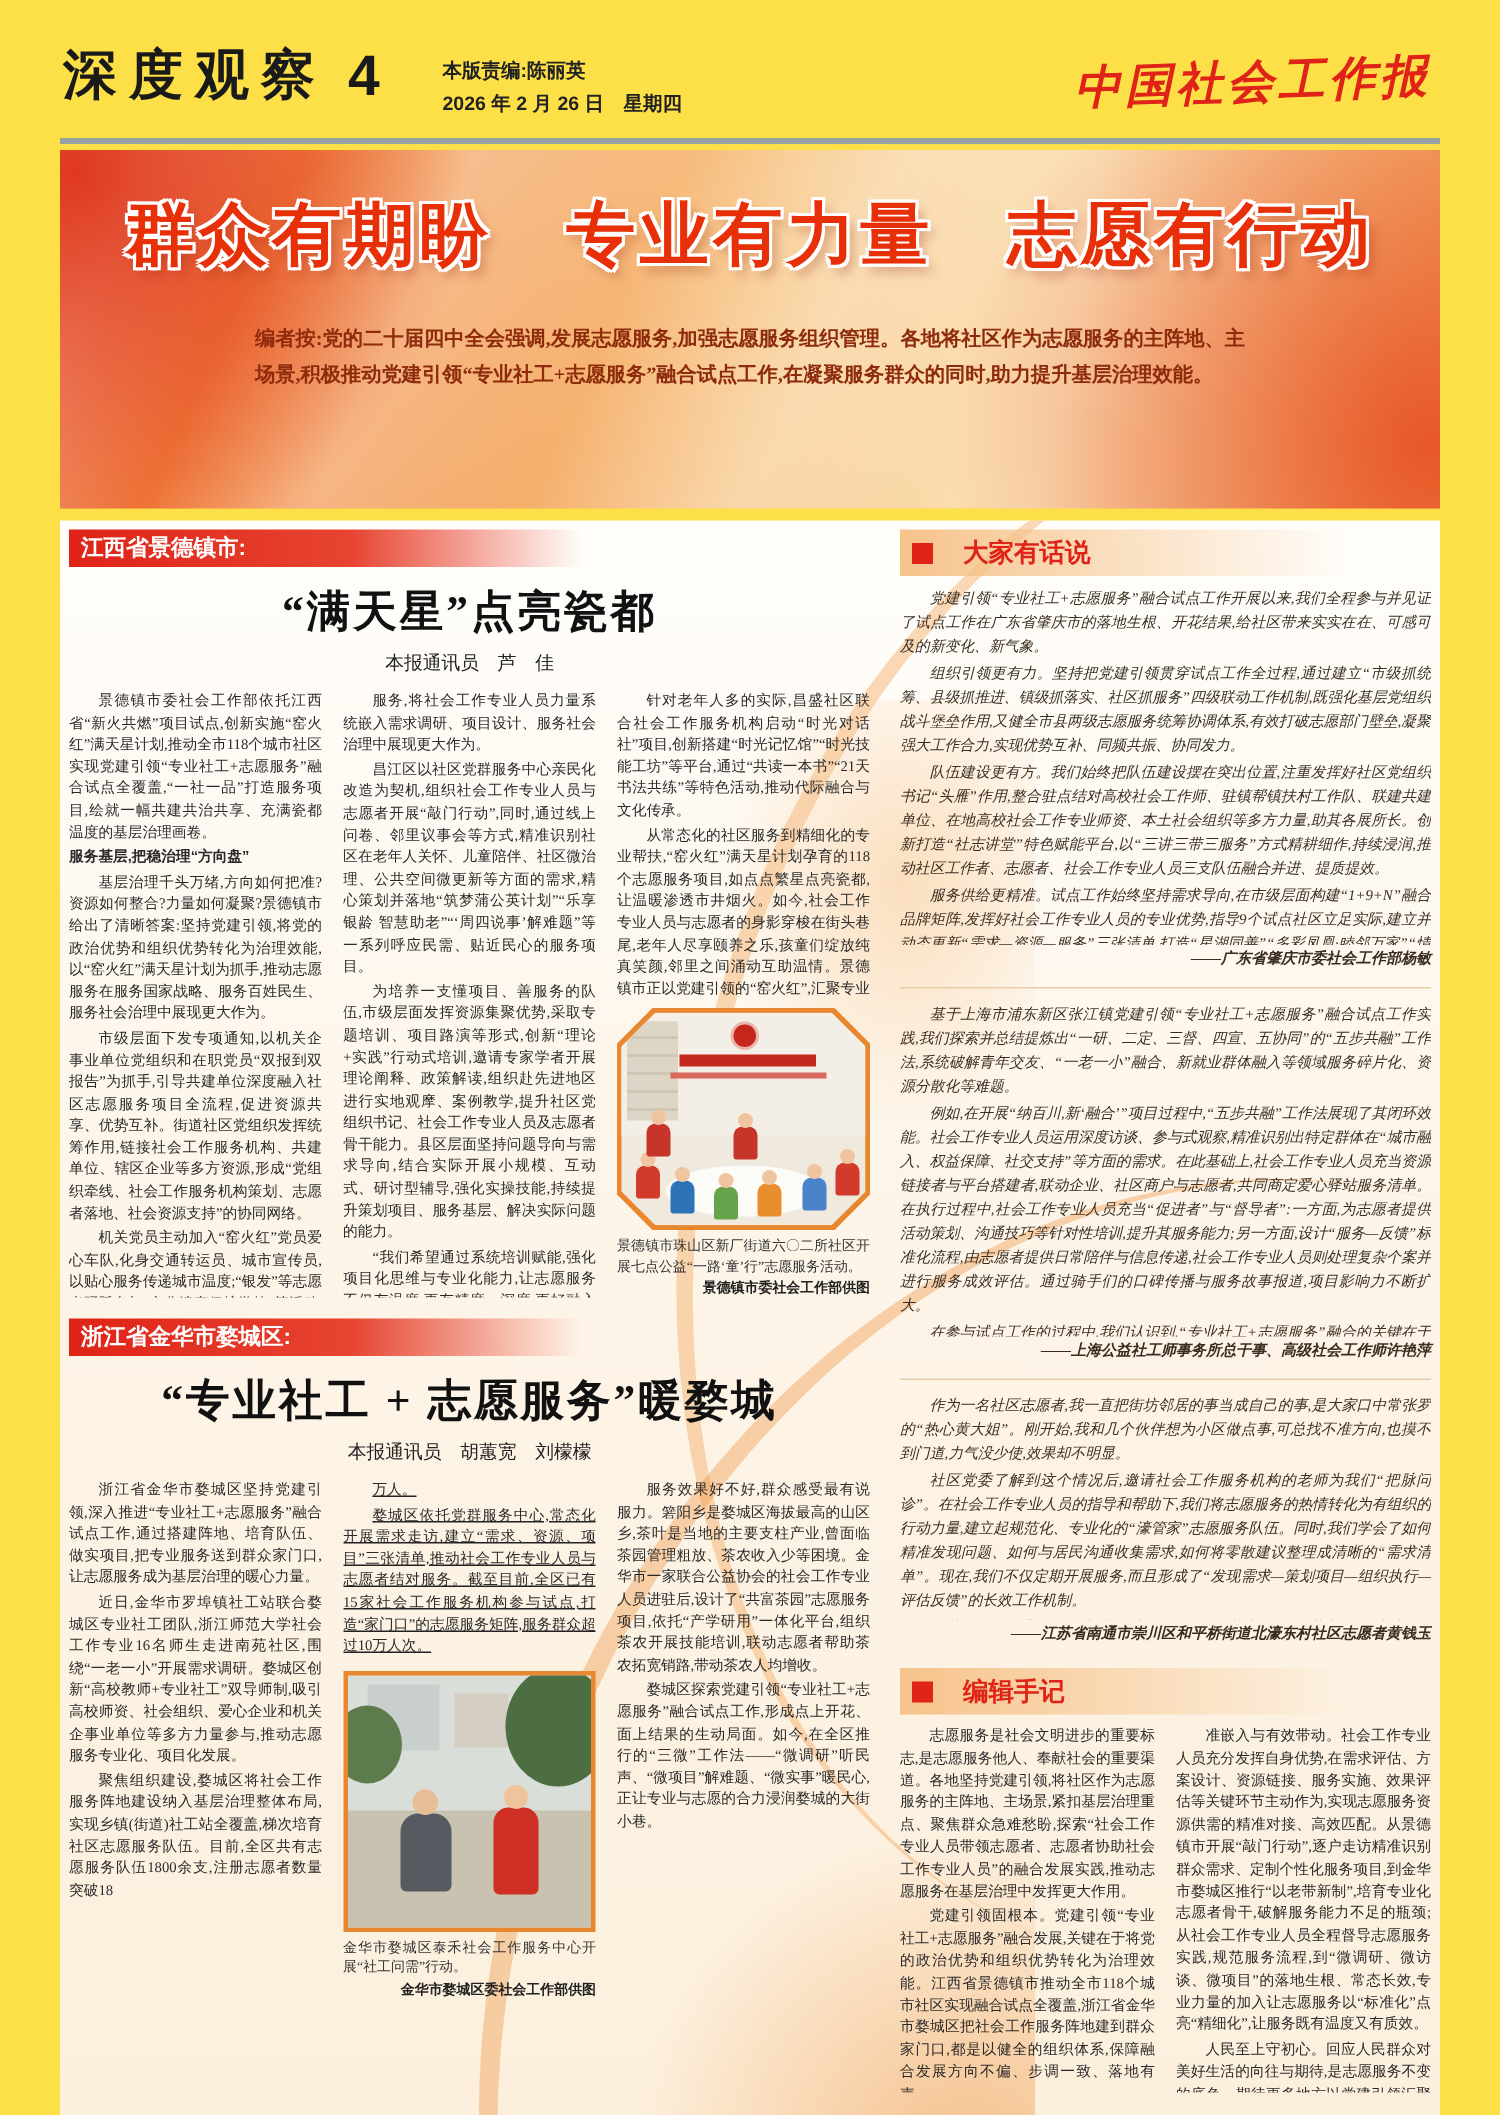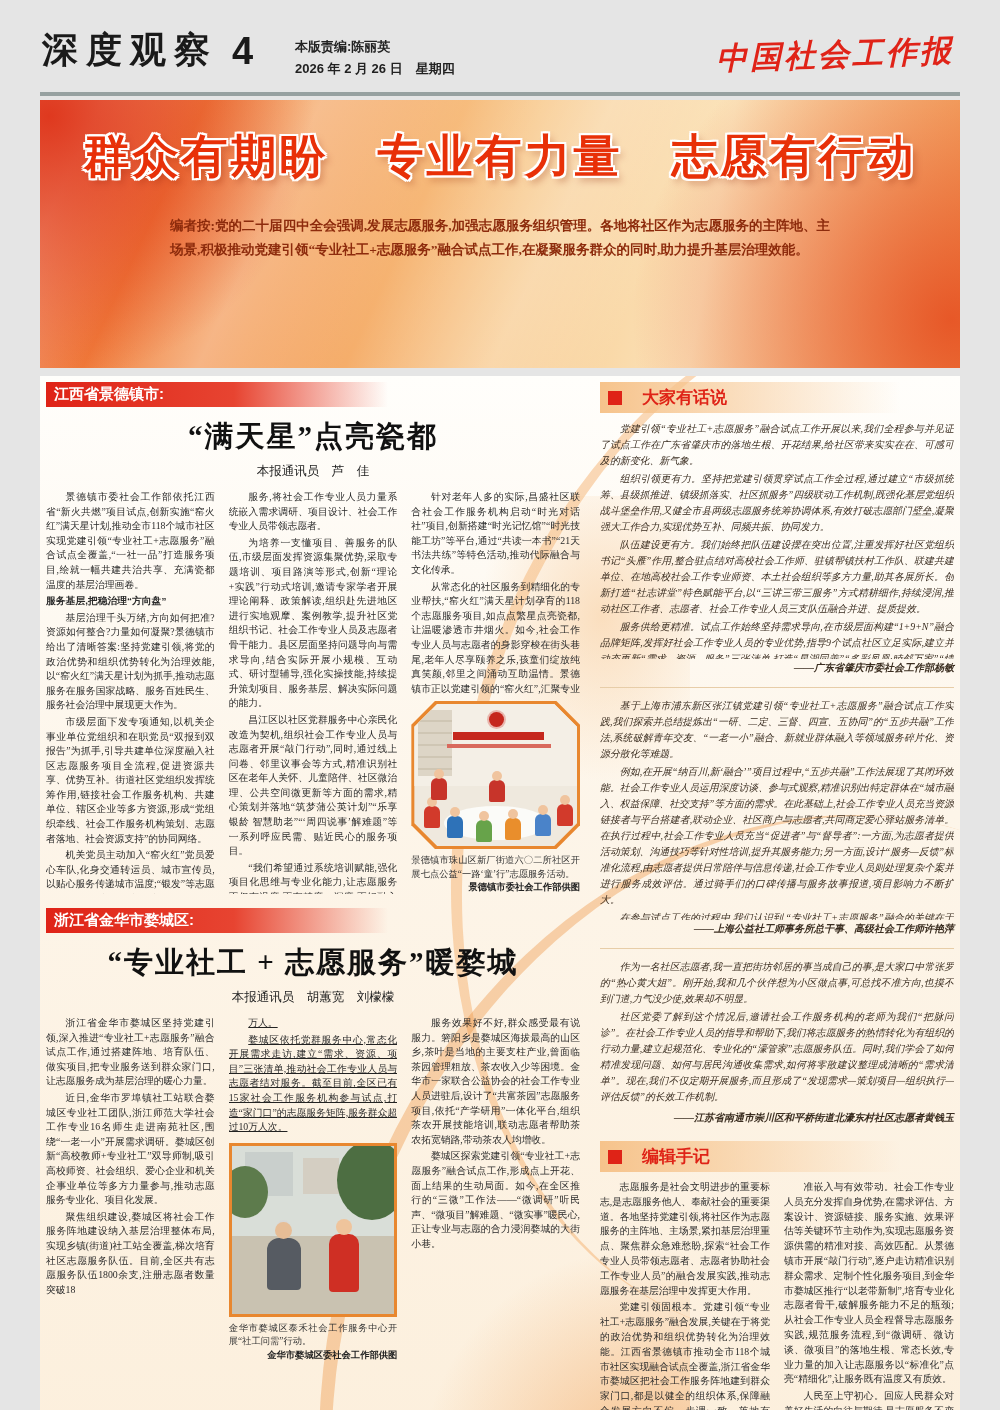--- a/index.html
+++ b/index.html
@@ -3,7 +3,7 @@
 <meta charset="utf-8">
 <style>
   html,body{margin:0;padding:0;background:#ffffff;}
-  .page{position:relative;width:1000px;height:1410px;margin:0 auto;background:#e5e5e5;overflow:hidden;
+  .page{position:relative;width:1000px;height:1410px;margin:0 auto;background:#fde047;overflow:hidden;
         font-family:"Liberation Serif","DejaVu Serif",serif;color:#222;}
   
   .hdr{position:relative;margin:26px 40px 0;height:66px;border-bottom:4px solid #97a1a0;}

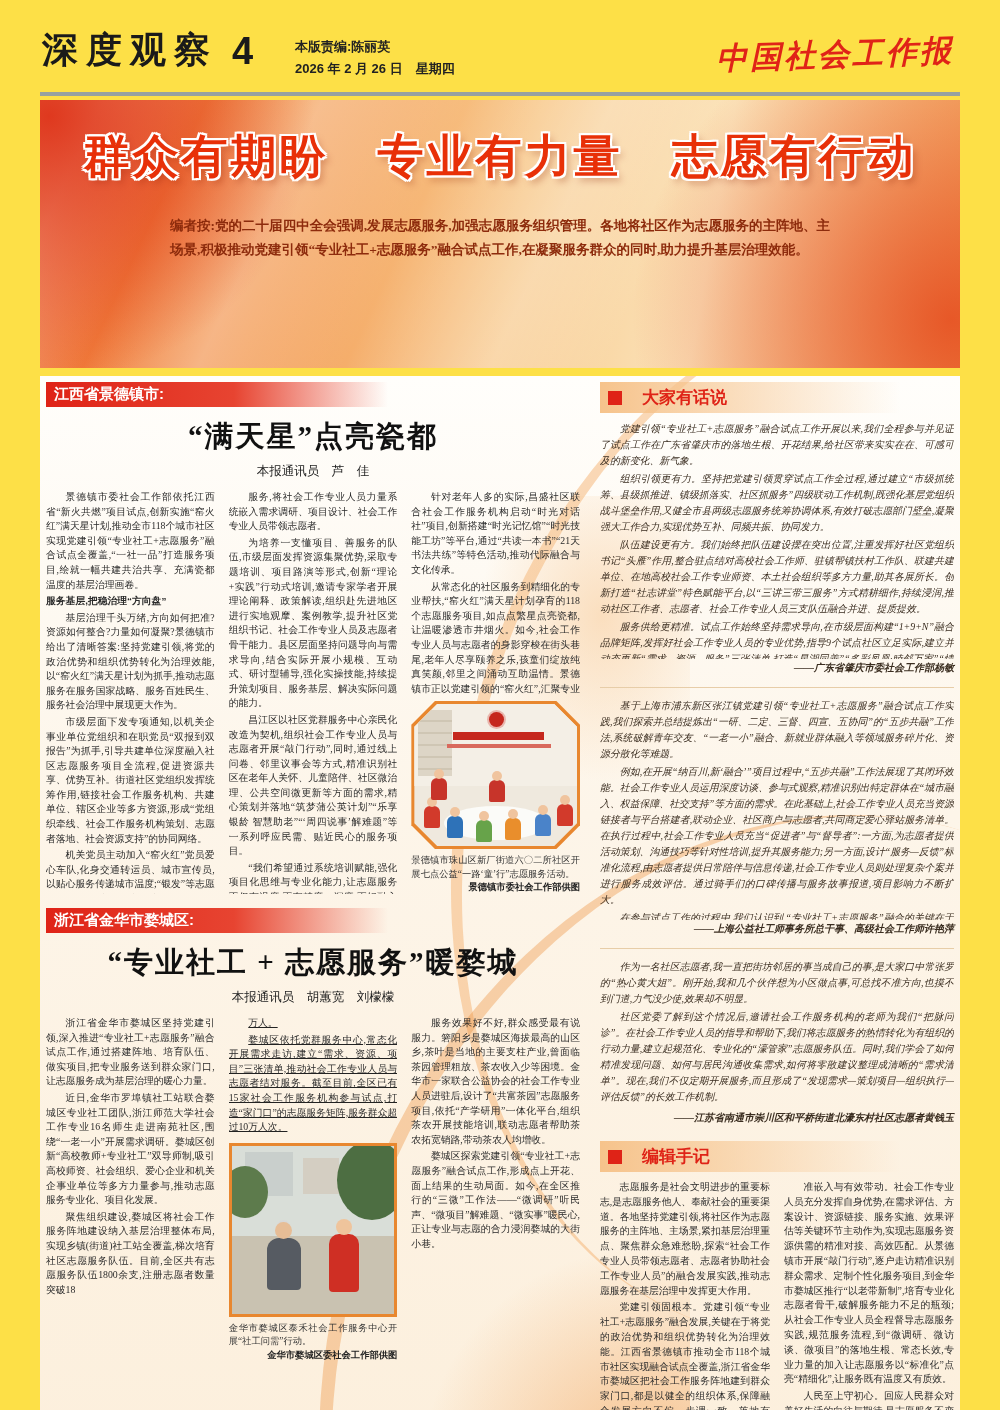--- a/index.html
+++ b/index.html
@@ -16,7 +16,7 @@
   .masthead{position:absolute;right:6px;top:8px;font-style:italic;font-weight:bold;font-size:31px;
             color:#e02318;letter-spacing:3px;transform:rotate(-2deg);font-family:"DejaVu Serif",serif;}
   
-  .banner{position:relative;margin:4px 40px 0;height:268px;overflow:hidden;
+  .banner{position:relative;margin:4px 40px 0;height:239px;overflow:hidden;
     background:
       radial-gradient(circle at 1% 6%, rgba(219,38,14,.85), rgba(219,38,14,0) 28%),
       radial-gradient(circle at 99% 82%, rgba(226,58,18,.75), rgba(226,58,18,0) 34%),

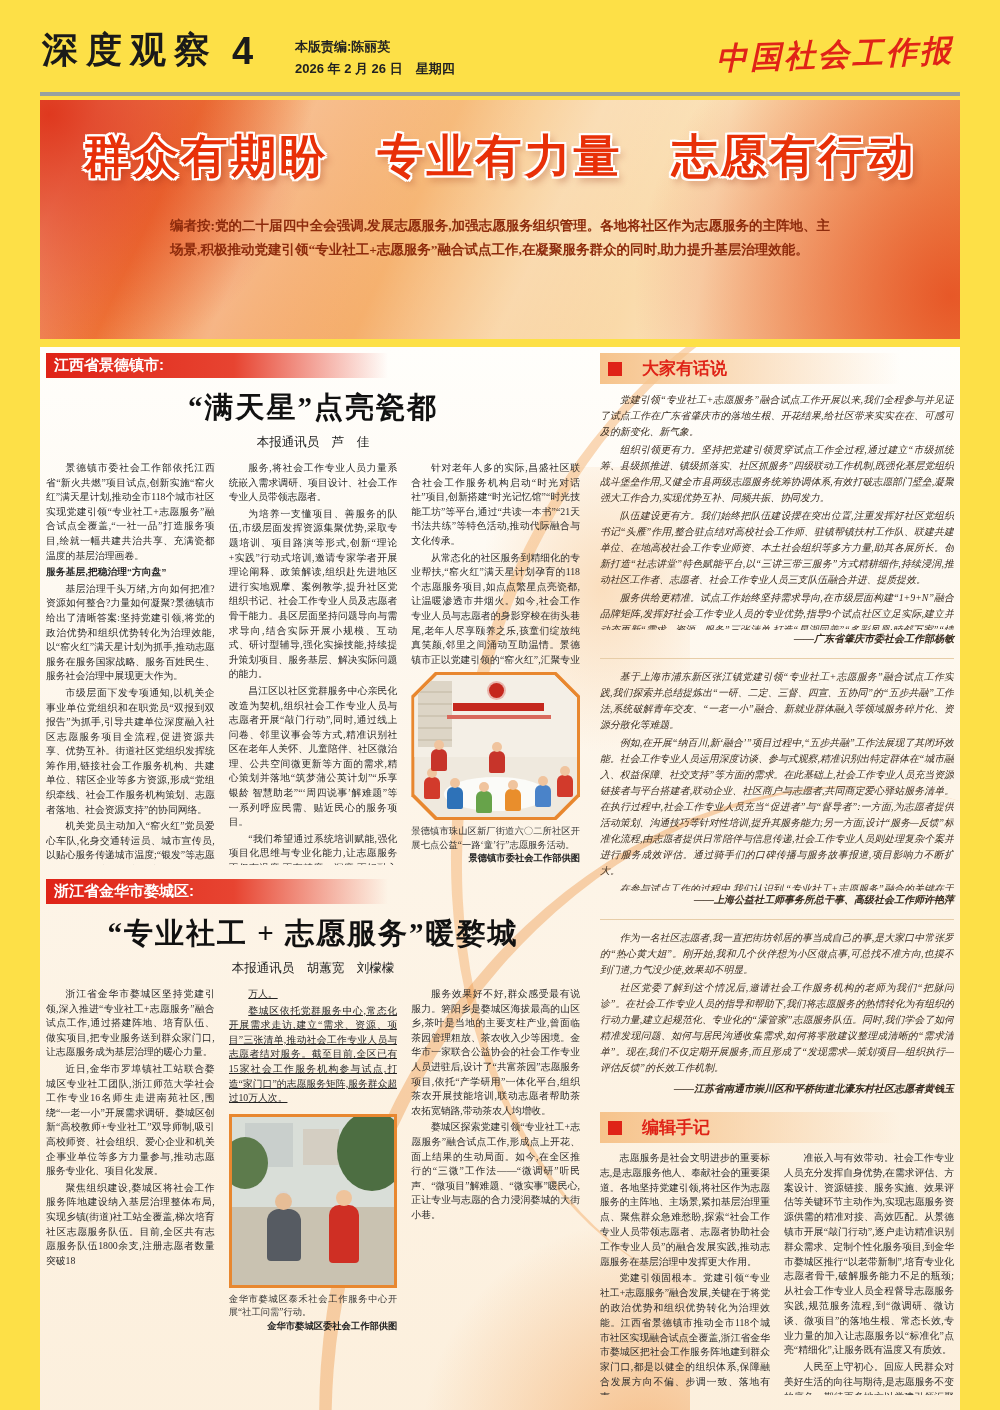--- a/index.html
+++ b/index.html
@@ -136,7 +136,7 @@
           </div>
           <div class="col">
             <div class="coltext">
-              <p>服务,将社会工作专业人员力量系统嵌入需求调研、项目设计、社会工作专业人员带领志愿者。</p>
+              <p>服务,将社会工作专业人员力量系统嵌入需求调研、项目设计、服务社会治理中展现更大作为。</p>
               <p>为培养一支懂项目、善服务的队伍,市级层面发挥资源集聚优势,采取专题培训、项目路演等形式,创新“理论+实践”行动式培训,邀请专家学者开展理论阐释、政策解读,组织赴先进地区进行实地观摩、案例教学,提升社区党组织书记、社会工作专业人员及志愿者骨干能力。县区层面坚持问题导向与需求导向,结合实际开展小规模、互动式、研讨型辅导,强化实操技能,持续提升策划项目、服务基层、解决实际问题的能力。</p>
               <p>昌江区以社区党群服务中心亲民化改造为契机,组织社会工作专业人员与志愿者开展“敲门行动”,同时,通过线上问卷、邻里议事会等方式,精准识别社区在老年人关怀、儿童陪伴、社区微治理、公共空间微更新等方面的需求,精心策划并落地“筑梦蒲公英计划”“乐享银龄 智慧助老”“‘周四说事’解难题”等一系列呼应民需、贴近民心的服务项目。</p>
               <p>“我们希望通过系统培训赋能,强化项目化思维与专业化能力,让志愿服务不仅有温度,更有精度、深度,更好融入基层治理。”景德镇市委社会工作部副部长魏华表示。</p>

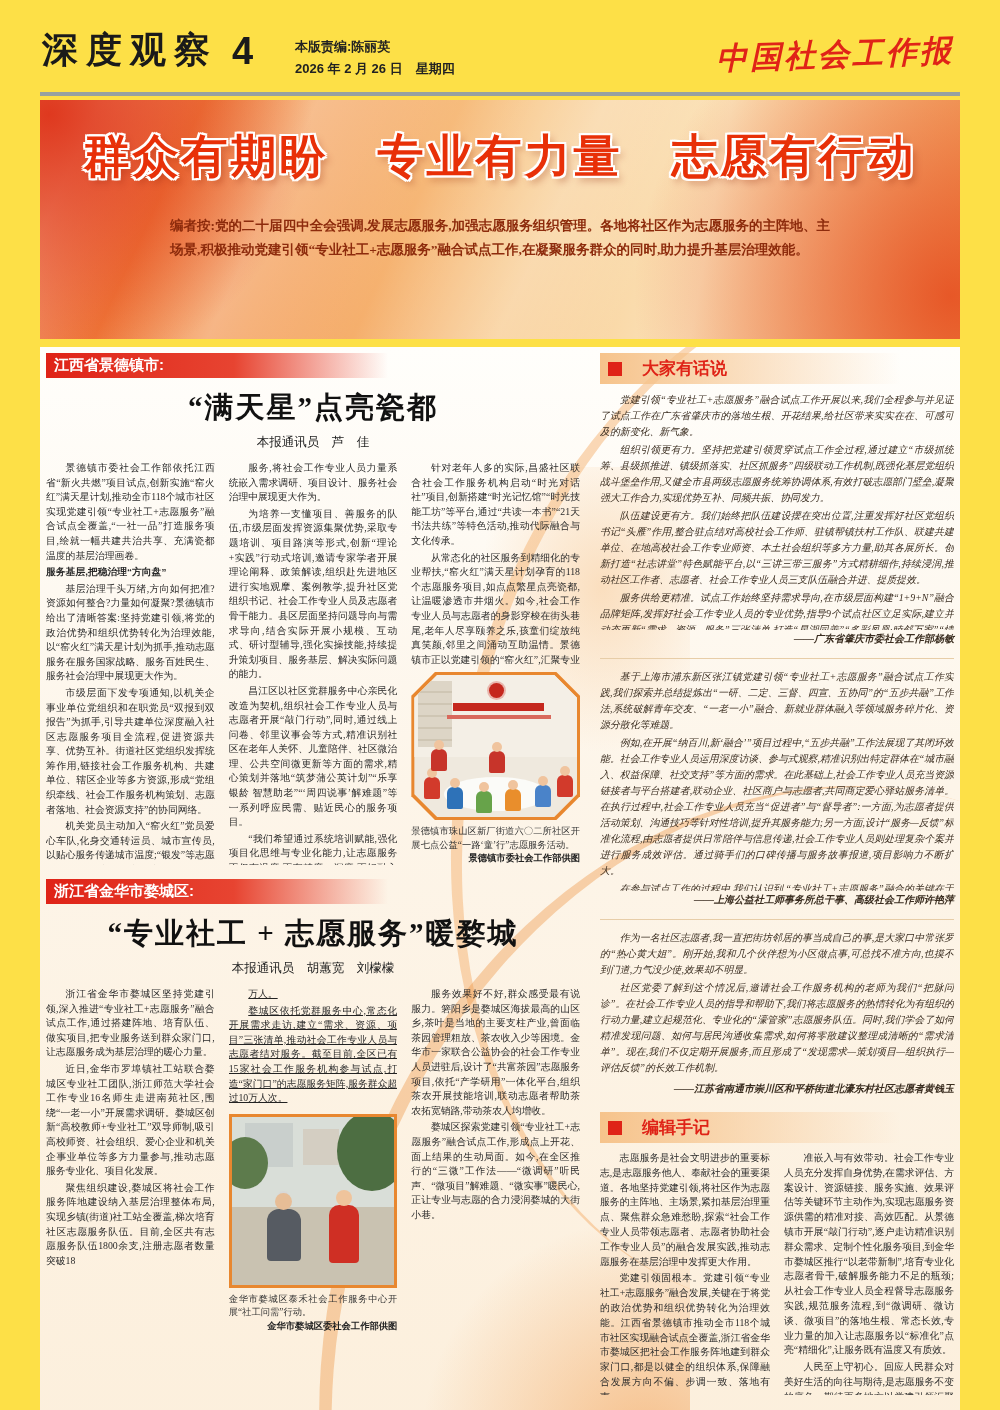--- a/index.html
+++ b/index.html
@@ -137,8 +137,8 @@
           <div class="col">
             <div class="coltext">
               <p>服务,将社会工作专业人员力量系统嵌入需求调研、项目设计、服务社会治理中展现更大作为。</p>
+              <p>昌江区以社区党群服务中心亲民化改造为契机,组织社会工作专业人员与志愿者开展“敲门行动”,同时,通过线上问卷、邻里议事会等方式,精准识别社区在老年人关怀、儿童陪伴、社区微治理、公共空间微更新等方面的需求,精心策划并落地“筑梦蒲公英计划”“乐享银龄 智慧助老”“‘周四说事’解难题”等一系列呼应民需、贴近民心的服务项目。</p>
               <p>为培养一支懂项目、善服务的队伍,市级层面发挥资源集聚优势,采取专题培训、项目路演等形式,创新“理论+实践”行动式培训,邀请专家学者开展理论阐释、政策解读,组织赴先进地区进行实地观摩、案例教学,提升社区党组织书记、社会工作专业人员及志愿者骨干能力。县区层面坚持问题导向与需求导向,结合实际开展小规模、互动式、研讨型辅导,强化实操技能,持续提升策划项目、服务基层、解决实际问题的能力。</p>
-              <p>昌江区以社区党群服务中心亲民化改造为契机,组织社会工作专业人员与志愿者开展“敲门行动”,同时,通过线上问卷、邻里议事会等方式,精准识别社区在老年人关怀、儿童陪伴、社区微治理、公共空间微更新等方面的需求,精心策划并落地“筑梦蒲公英计划”“乐享银龄 智慧助老”“‘周四说事’解难题”等一系列呼应民需、贴近民心的服务项目。</p>
               <p>“我们希望通过系统培训赋能,强化项目化思维与专业化能力,让志愿服务不仅有温度,更有精度、深度,更好融入基层治理。”景德镇市委社会工作部副部长魏华表示。</p>
 
             </div>

